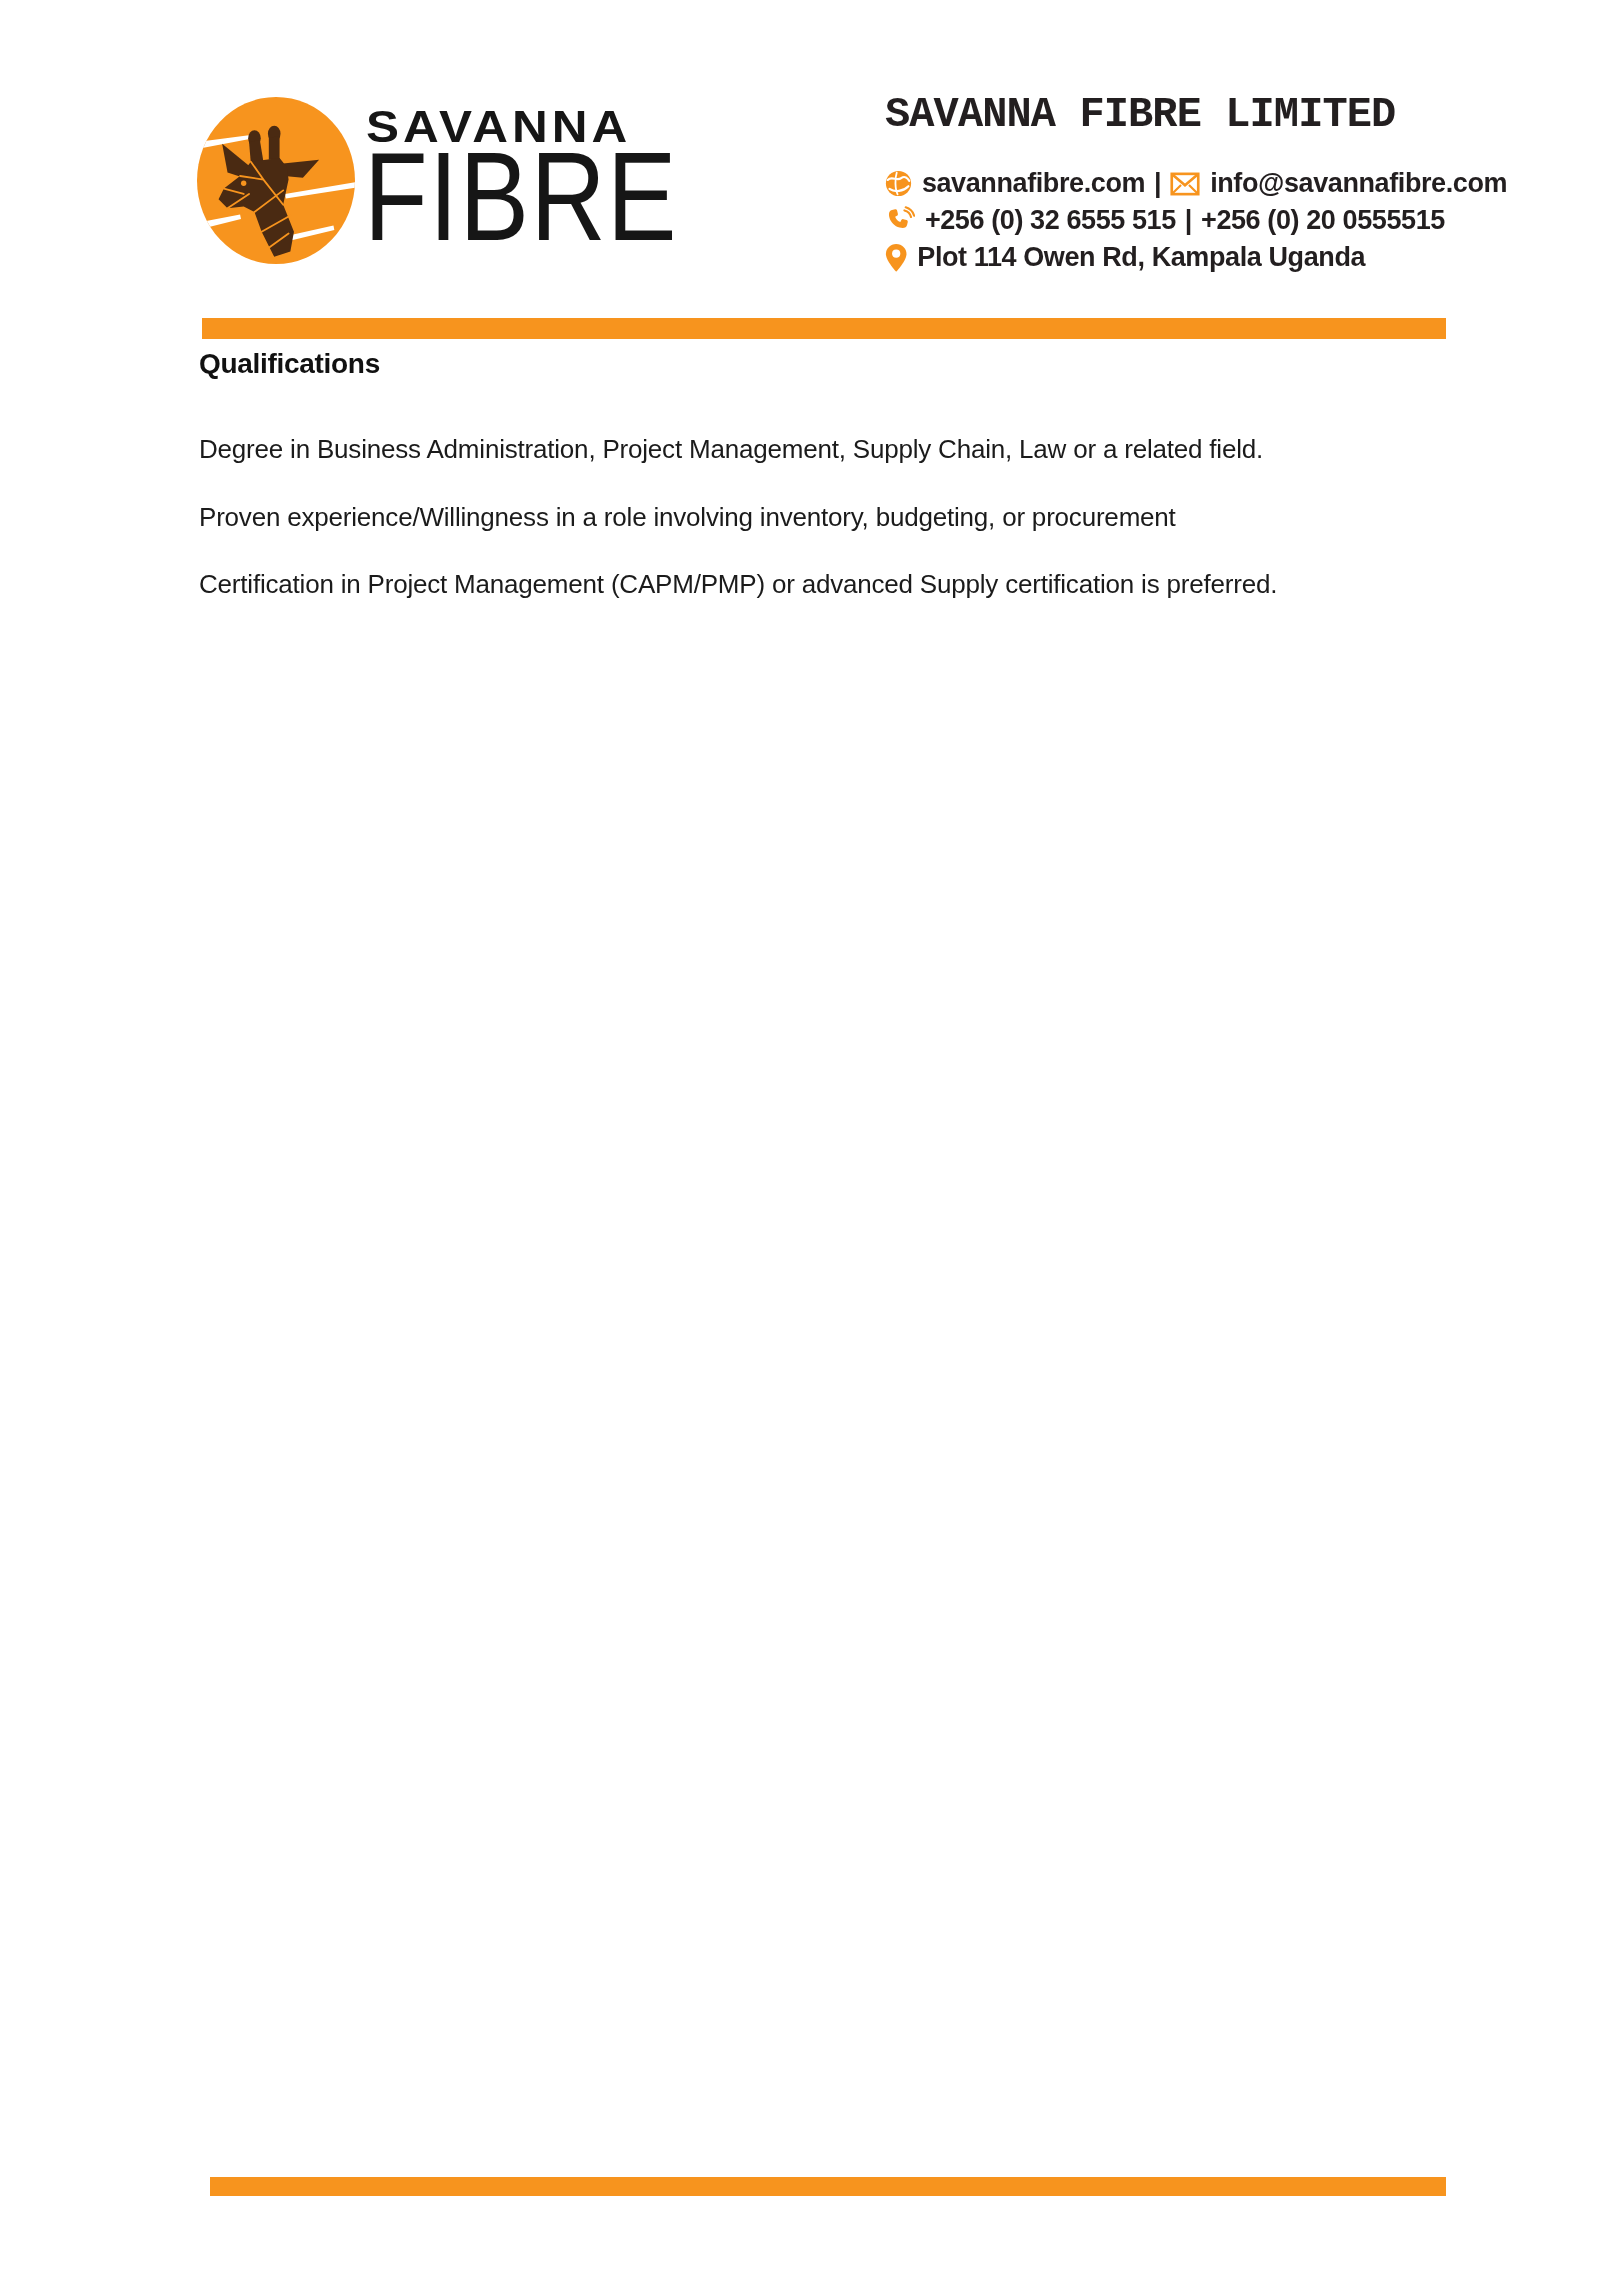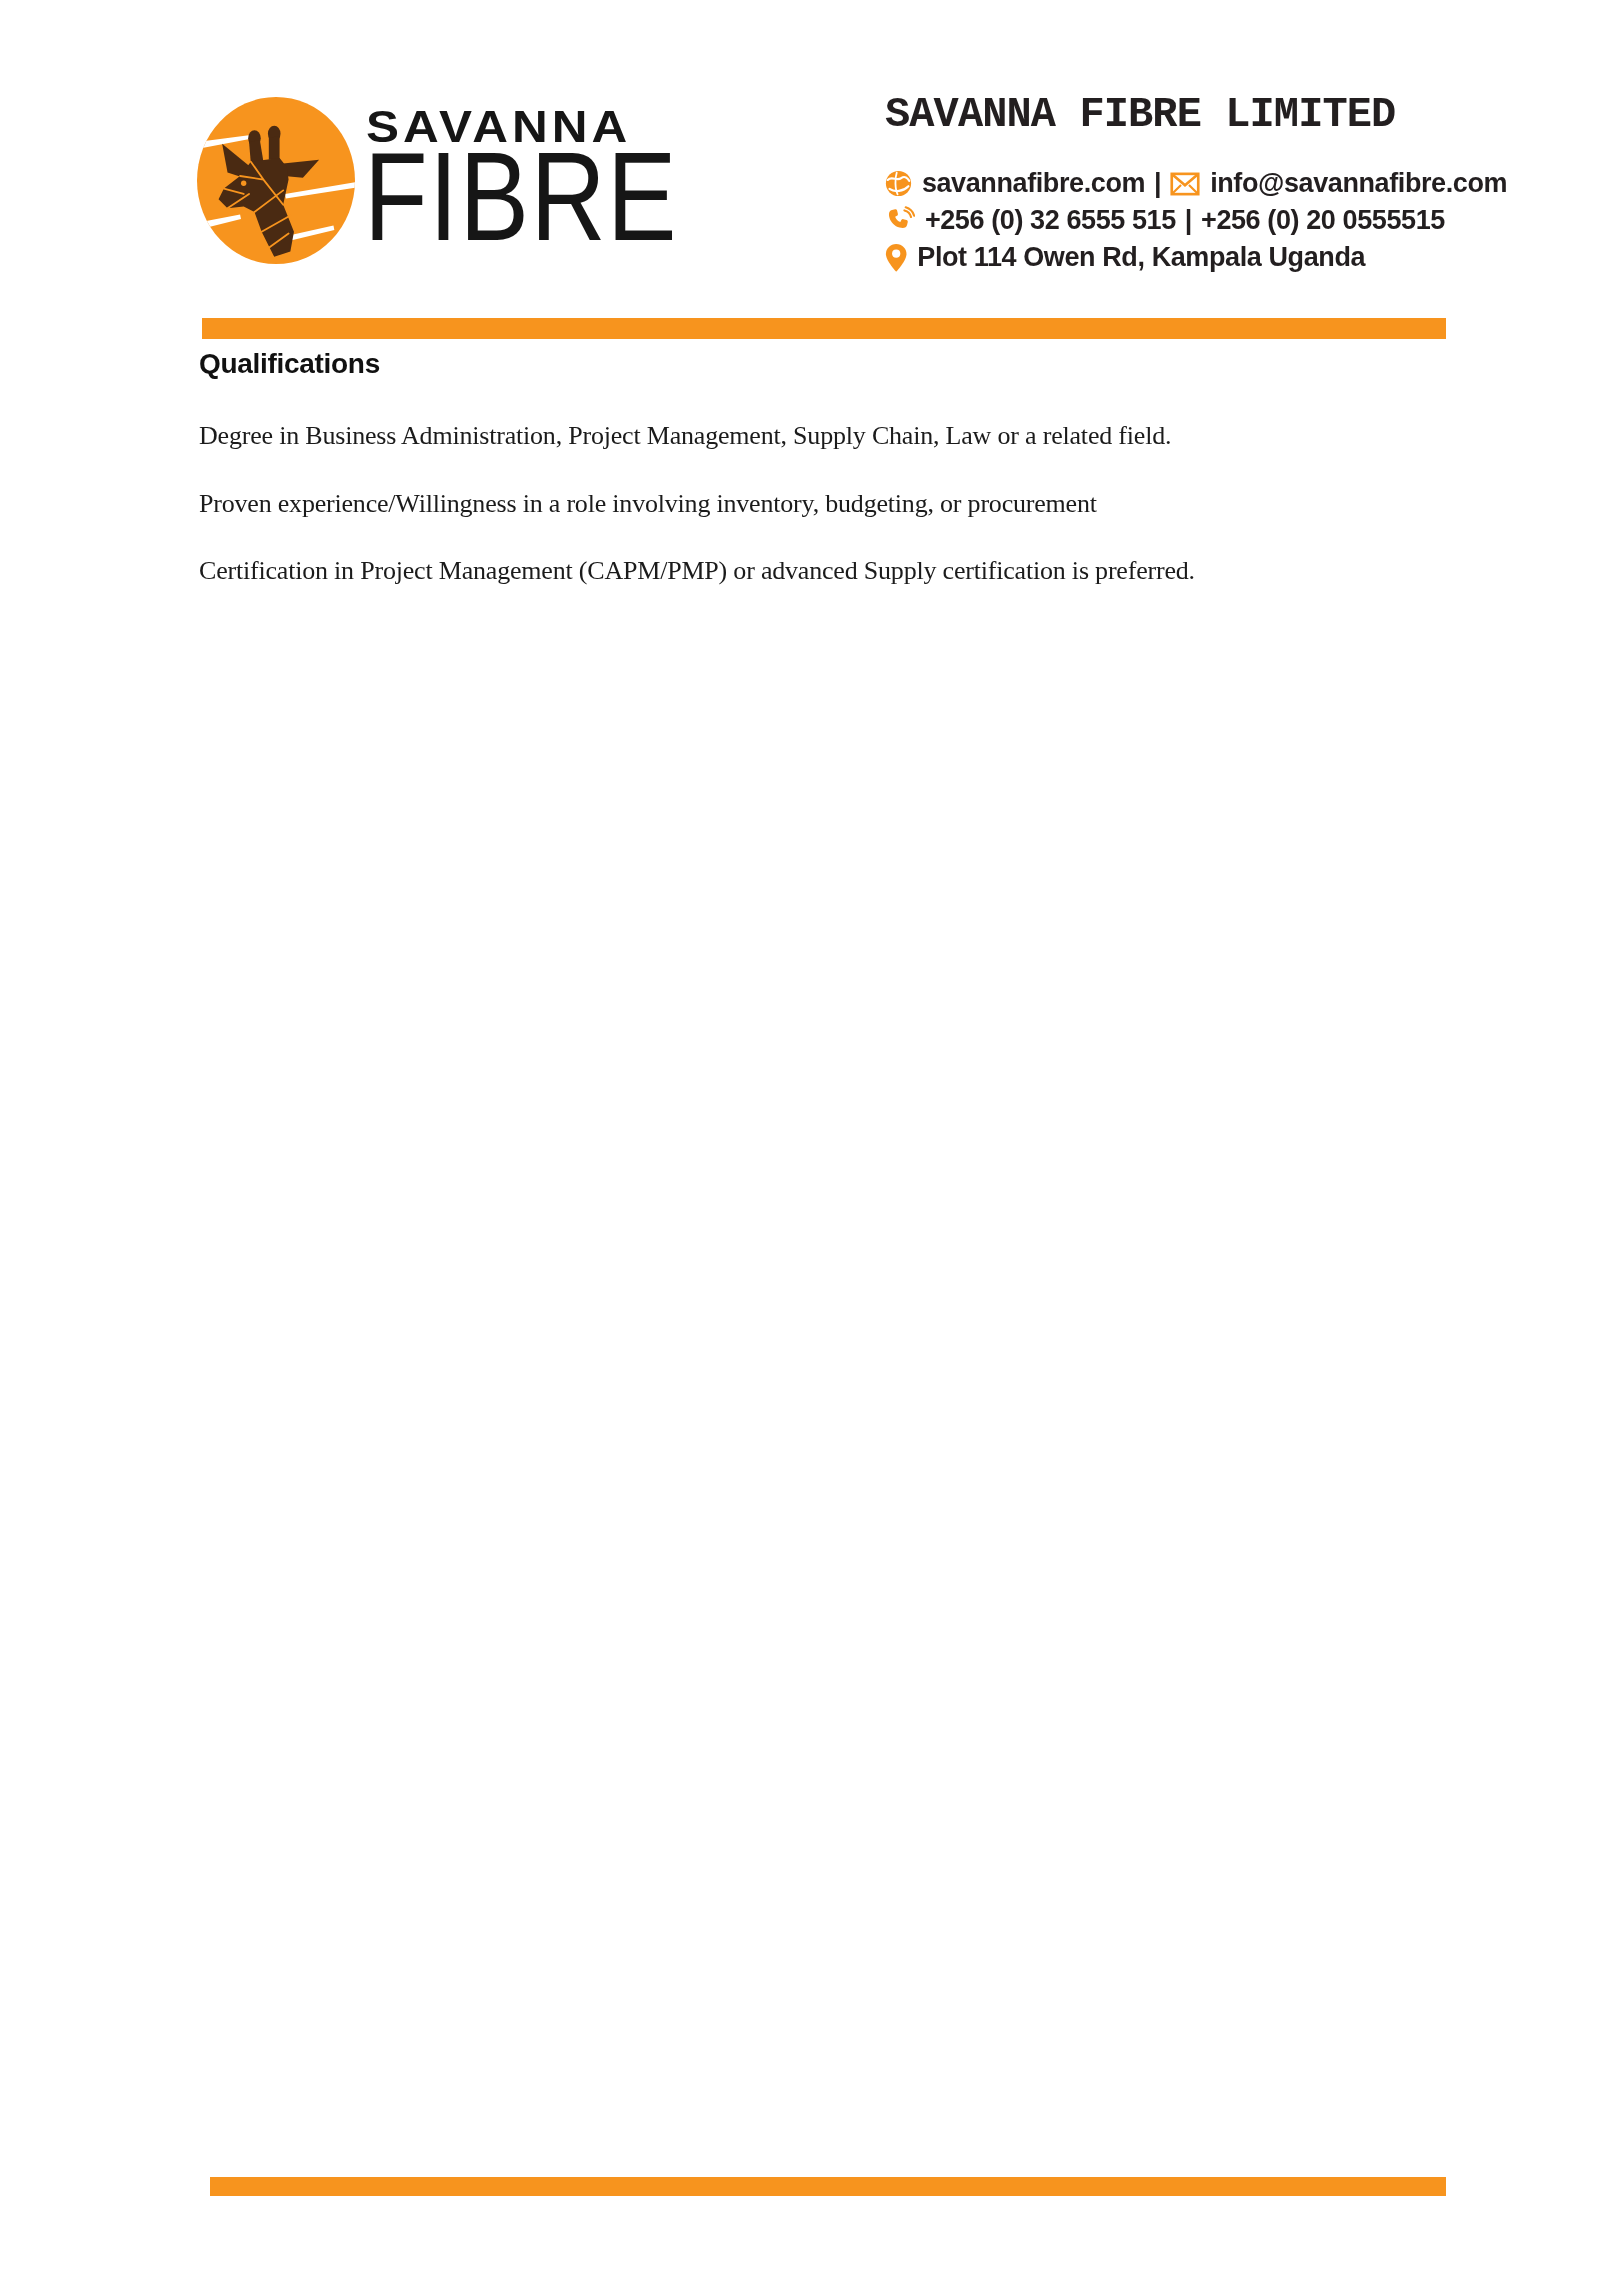--- a/index.html
+++ b/index.html
@@ -34,7 +34,7 @@
 
   
   .content{position:absolute;left:199px;top:347px;width:1343px;}
-  .content h2{font-size:28px;font-weight:700;color:#111;line-height:34px;margin-bottom:31px;letter-spacing:-0.3px;}
+  .content h2{font-size:28px;font-weight:700;color:#111;line-height:34px;margin-bottom:45px;letter-spacing:-0.3px;}
   .para{margin-bottom:20.6px;font-family:Liberation Serif, serif;}
   .para .line{font-size:26px;line-height:47px;white-space:nowrap;letter-spacing:-0.2px;}
 </style>

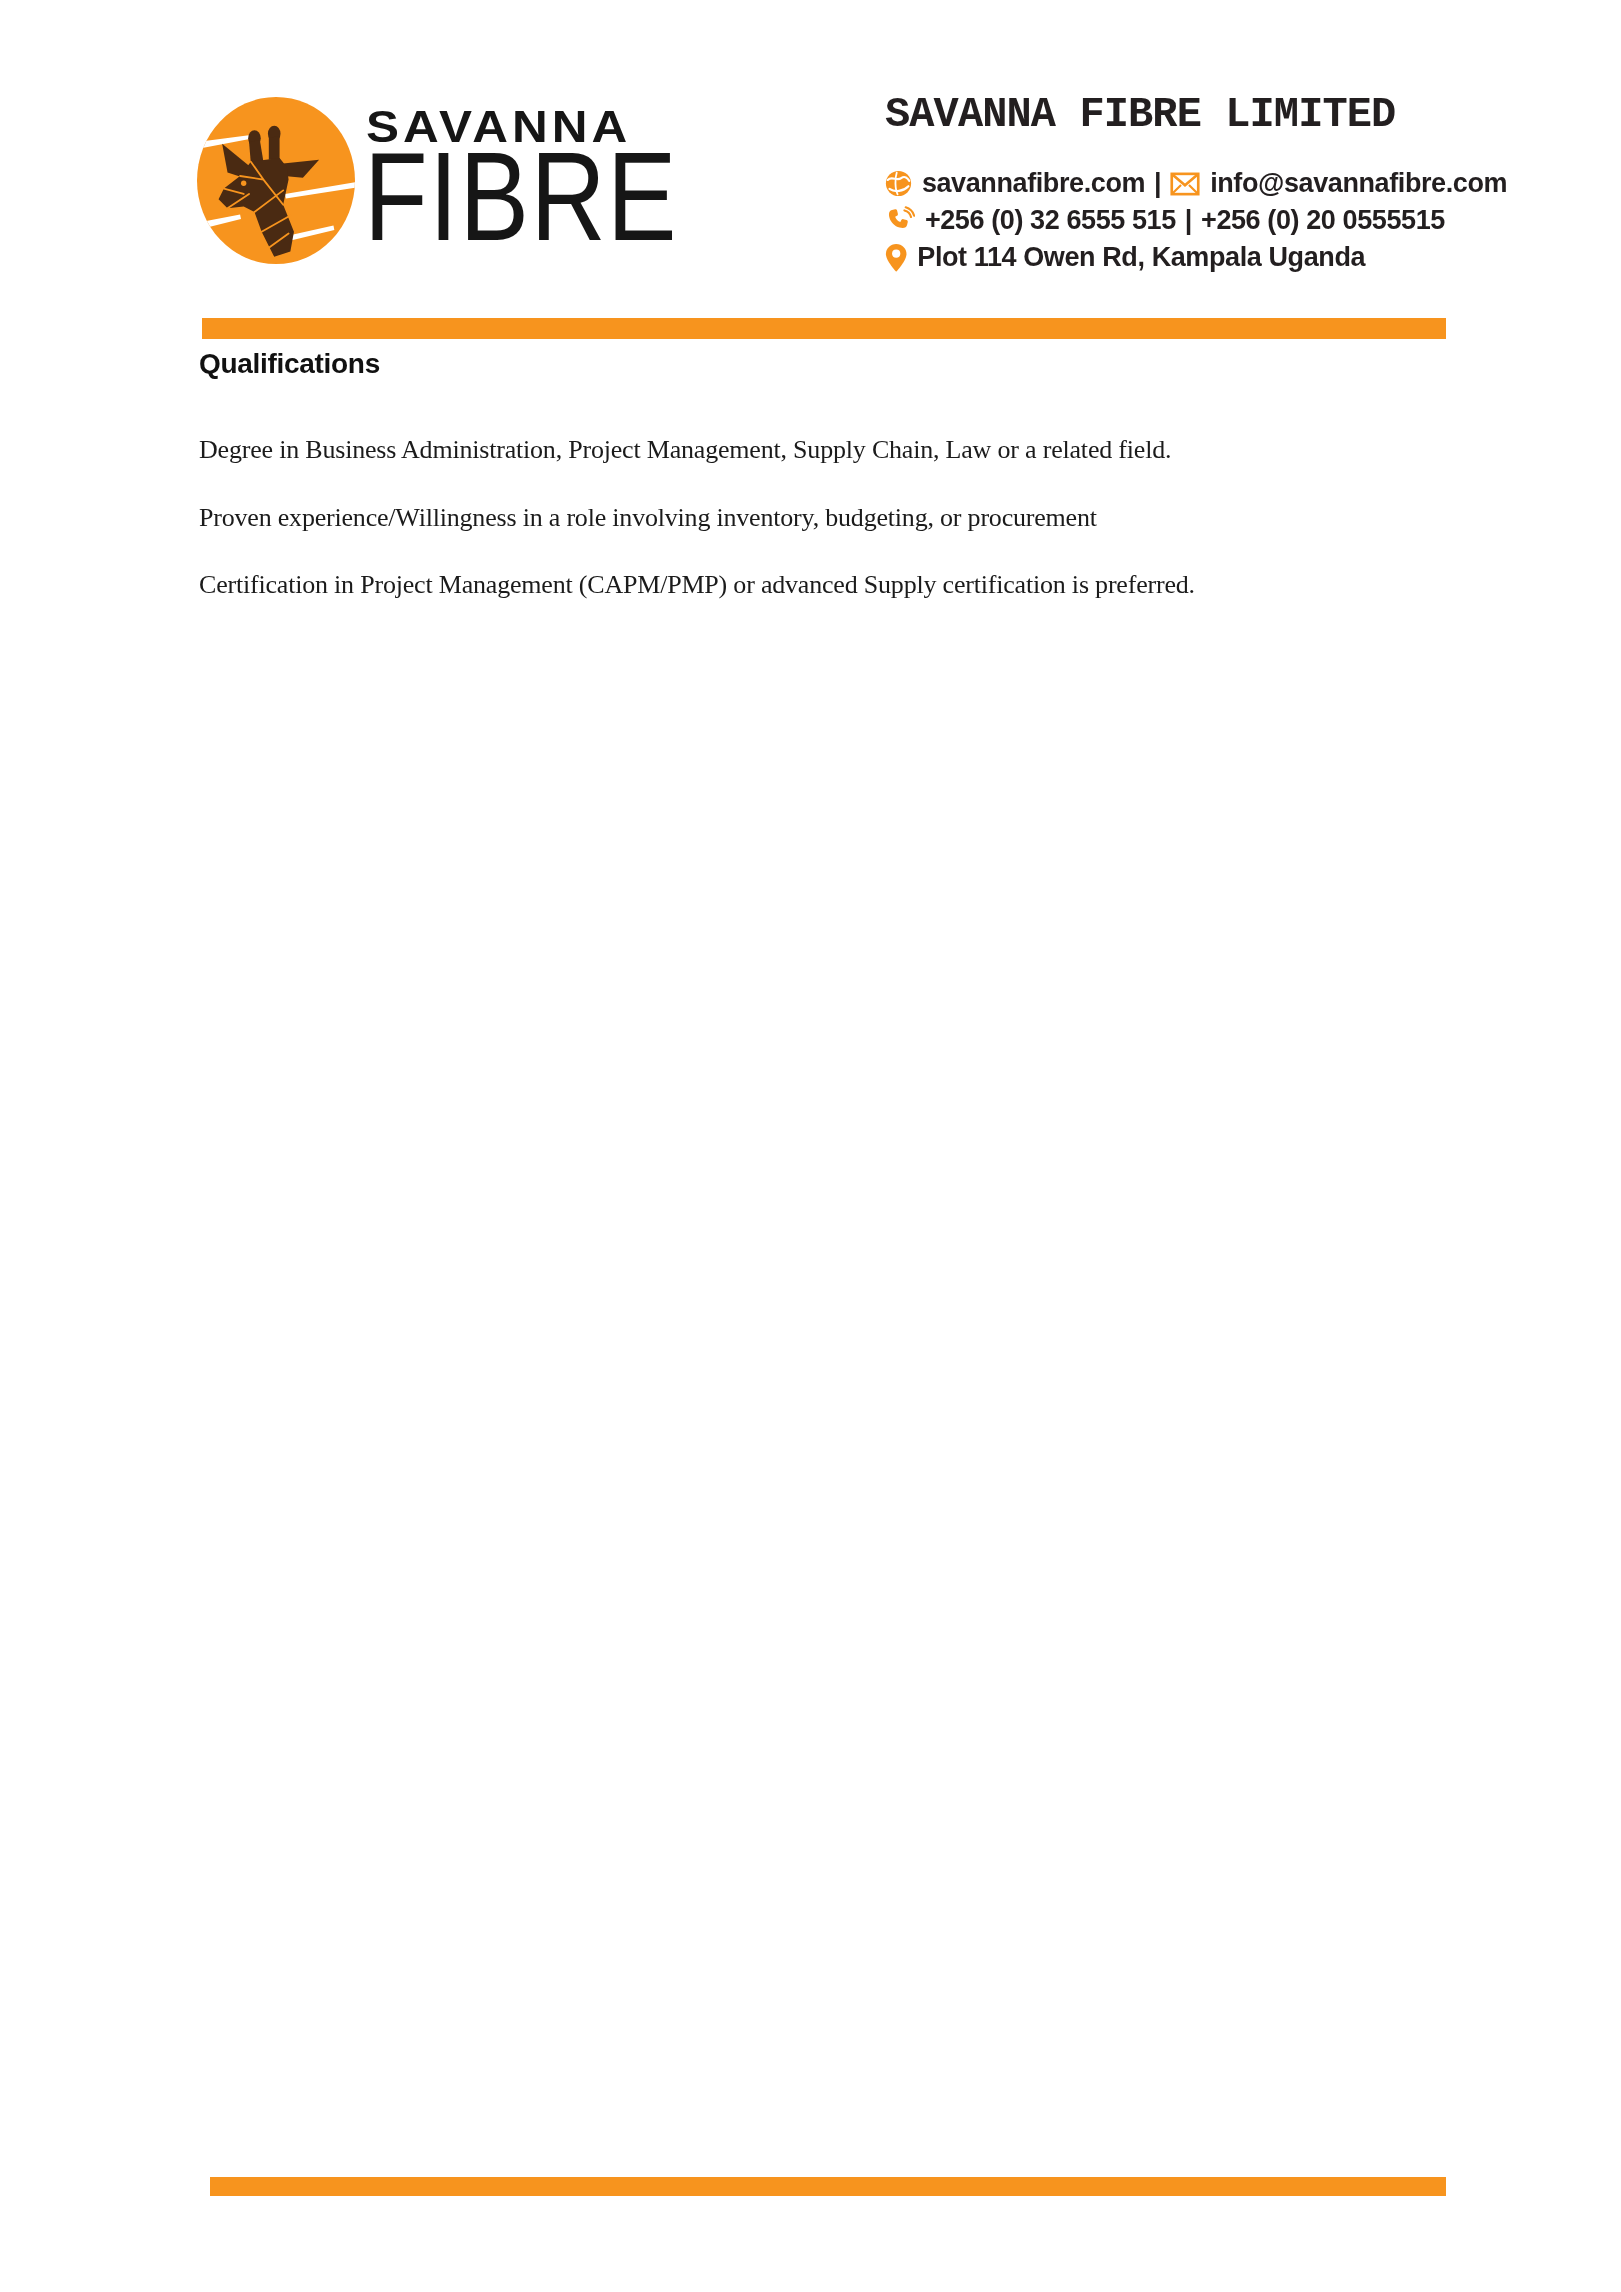--- a/index.html
+++ b/index.html
@@ -35,7 +35,7 @@
   
   .content{position:absolute;left:199px;top:347px;width:1343px;}
   .content h2{font-size:28px;font-weight:700;color:#111;line-height:34px;margin-bottom:45px;letter-spacing:-0.3px;}
-  .para{margin-bottom:20.6px;font-family:Liberation Serif, serif;}
+  .para{margin-bottom:20.6px;}
   .para .line{font-size:26px;line-height:47px;white-space:nowrap;letter-spacing:-0.2px;}
 </style>
 </head>

